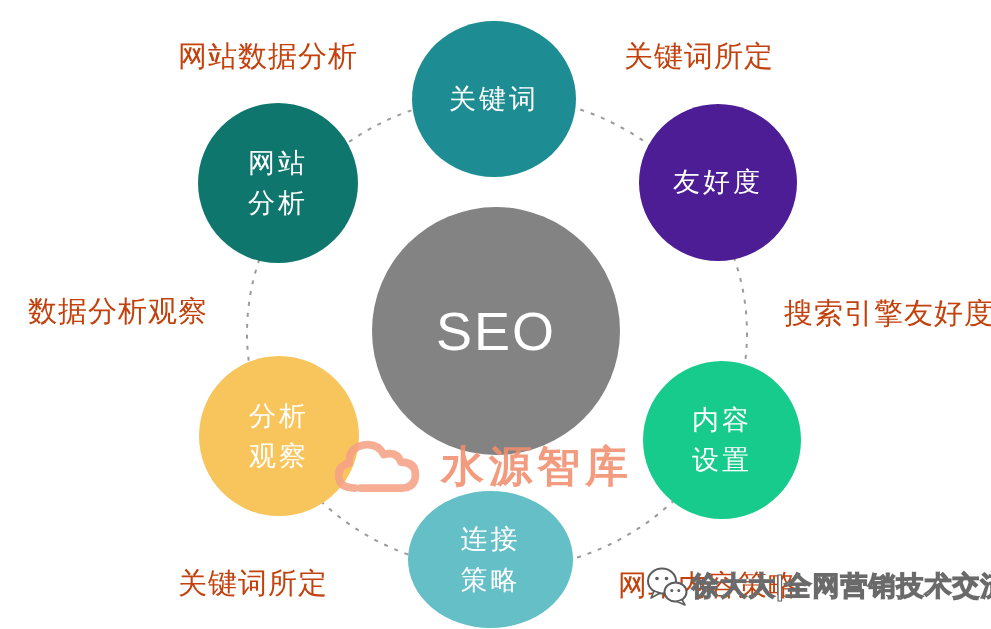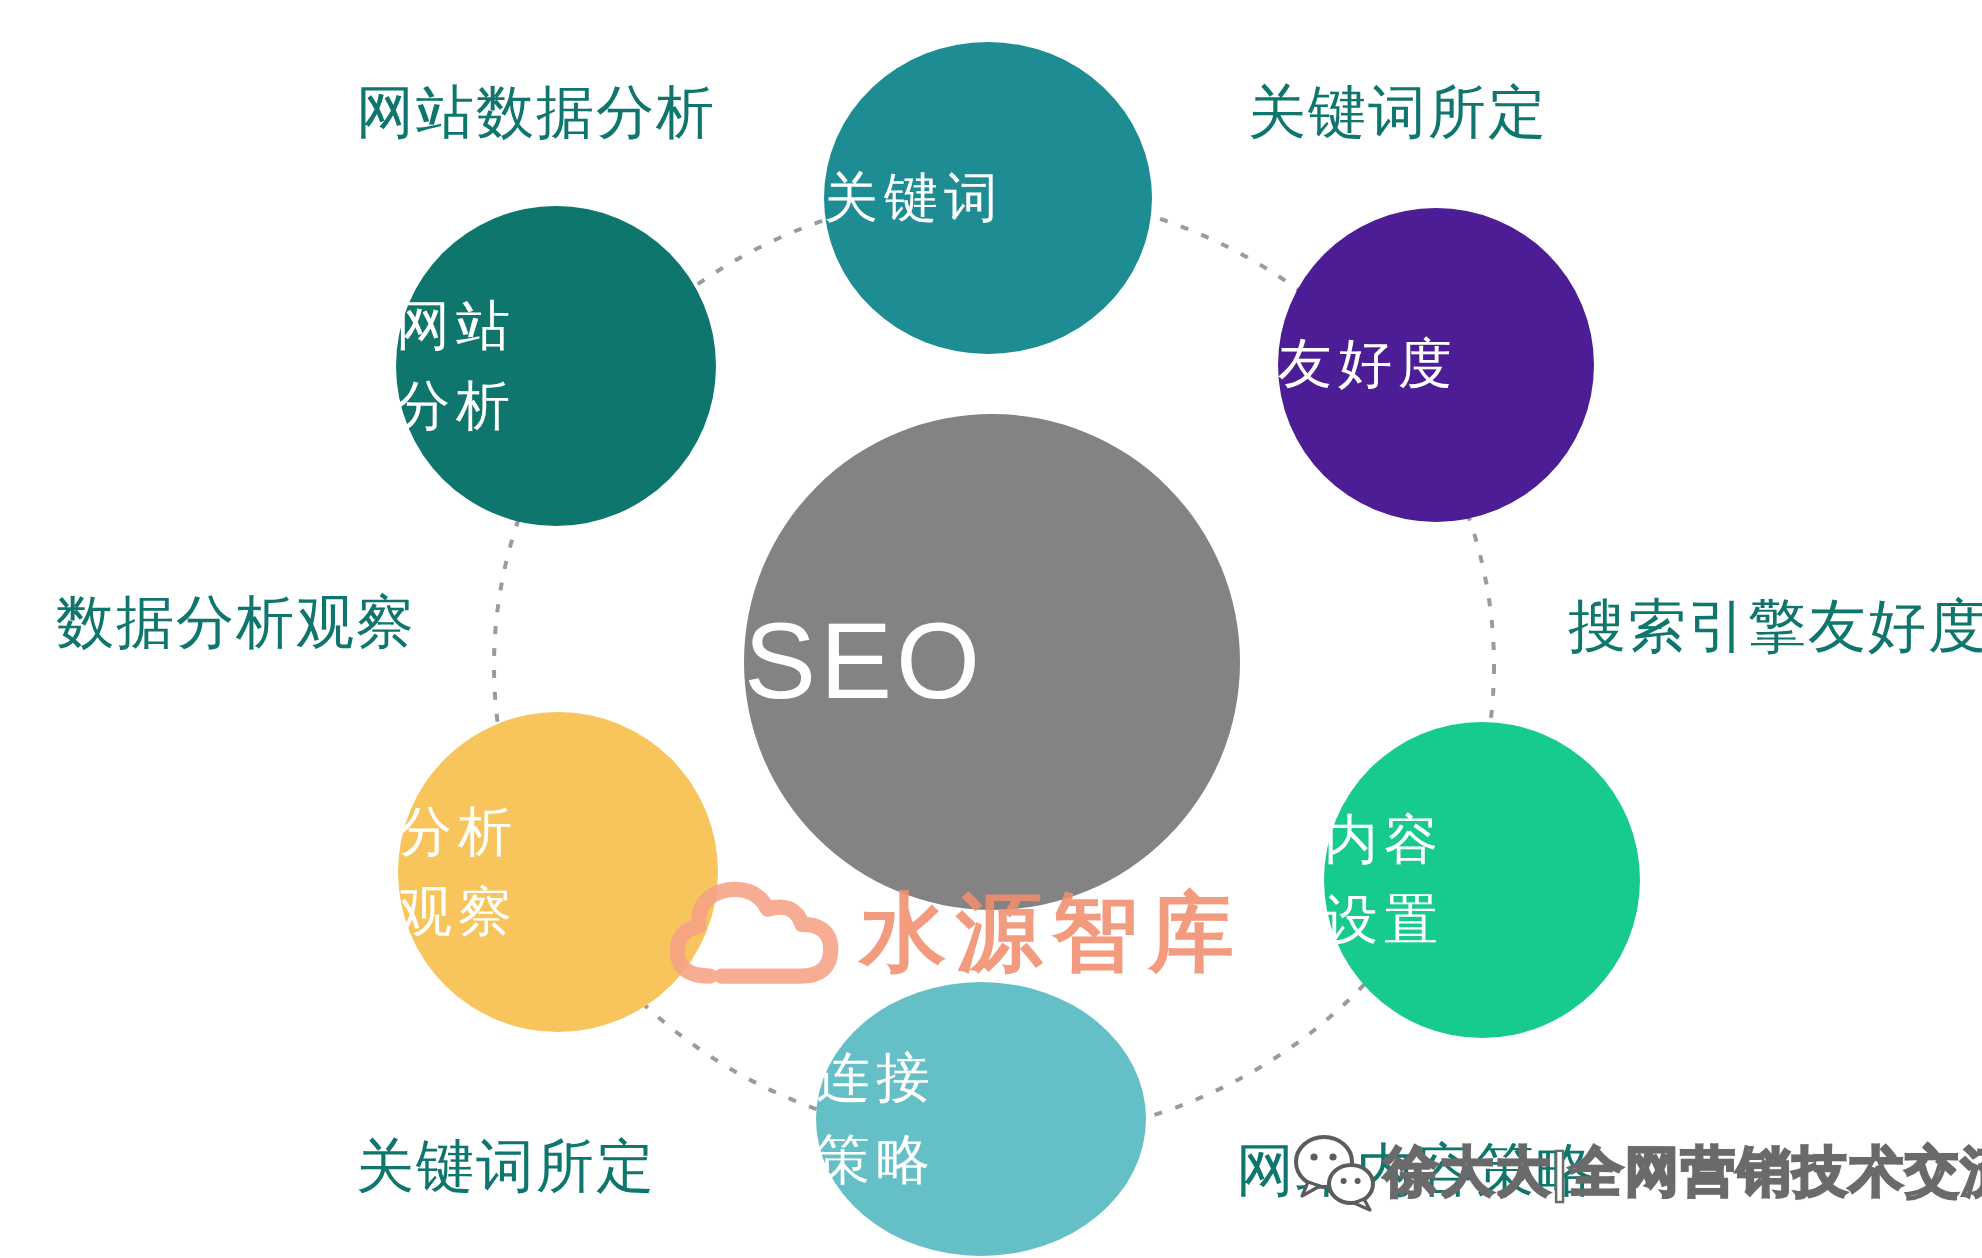--- a/index.html
+++ b/index.html
@@ -17,7 +17,7 @@
   .node-sat { font-size:27px; line-height:1.5; letter-spacing:3px; }
   .node-center { font-size:54px; letter-spacing:2px; font-weight:400; }
   .outer-label {
-    position:absolute; font-size:29px; color:#0f766e; font-weight:500;
+    position:absolute; font-size:29px; color:#c2410c; font-weight:500;
     letter-spacing:1px; white-space:nowrap;
   }
   .watermark {

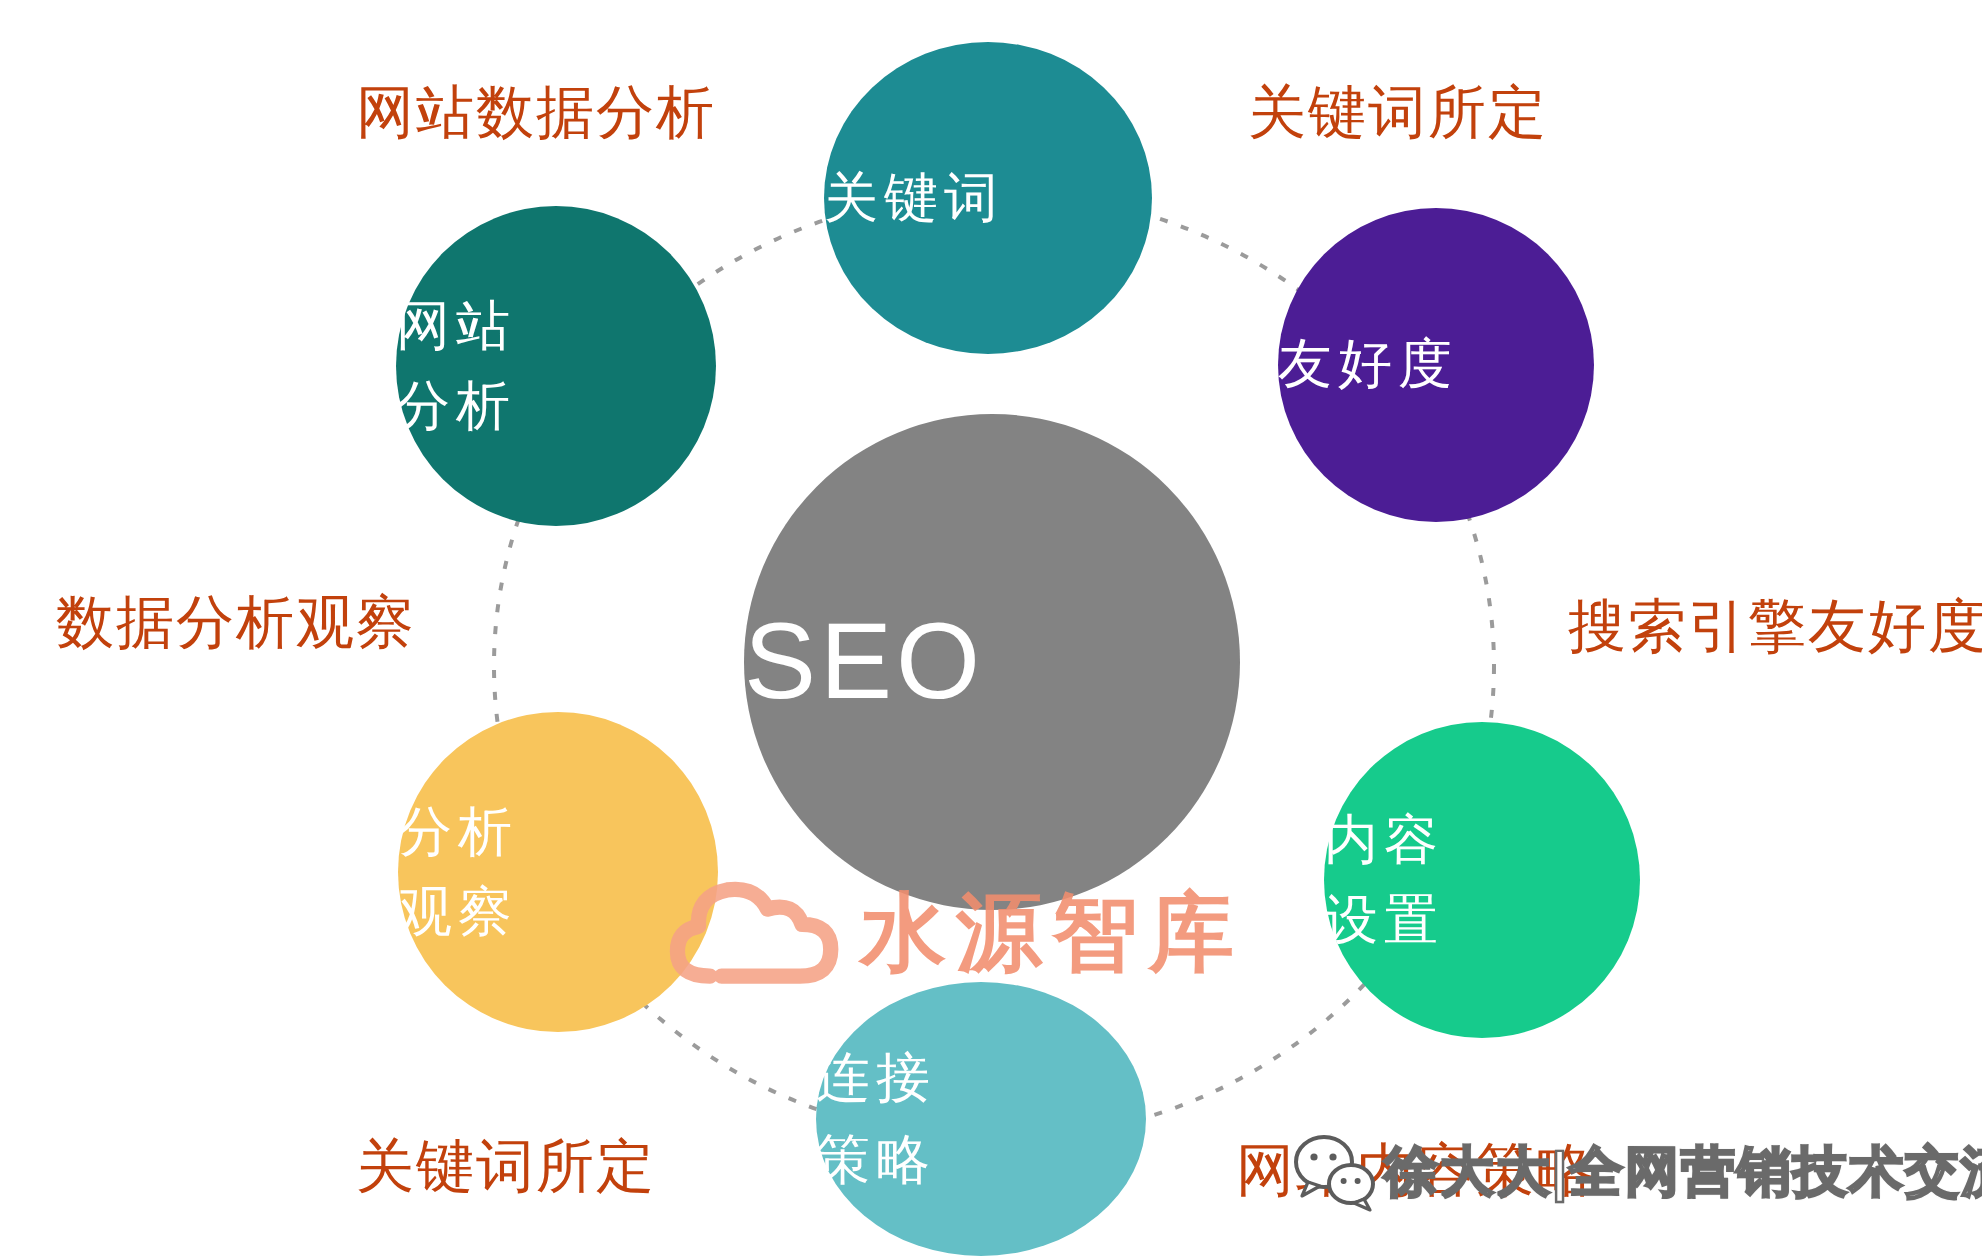--- a/index.html
+++ b/index.html
@@ -11,7 +11,7 @@
   .ring-svg ellipse { fill:none; stroke-width:2; stroke-dasharray:4 7; }
   .node {
     position:absolute; border-radius:50%;
-    display:flex; flex-direction:column; align-items:flex-start; justify-content:center;
+    display:flex; flex-direction:column; align-items:center; justify-content:center;
     text-align:center; color:#ffffff;
   }
   .node-sat { font-size:27px; line-height:1.5; letter-spacing:3px; }

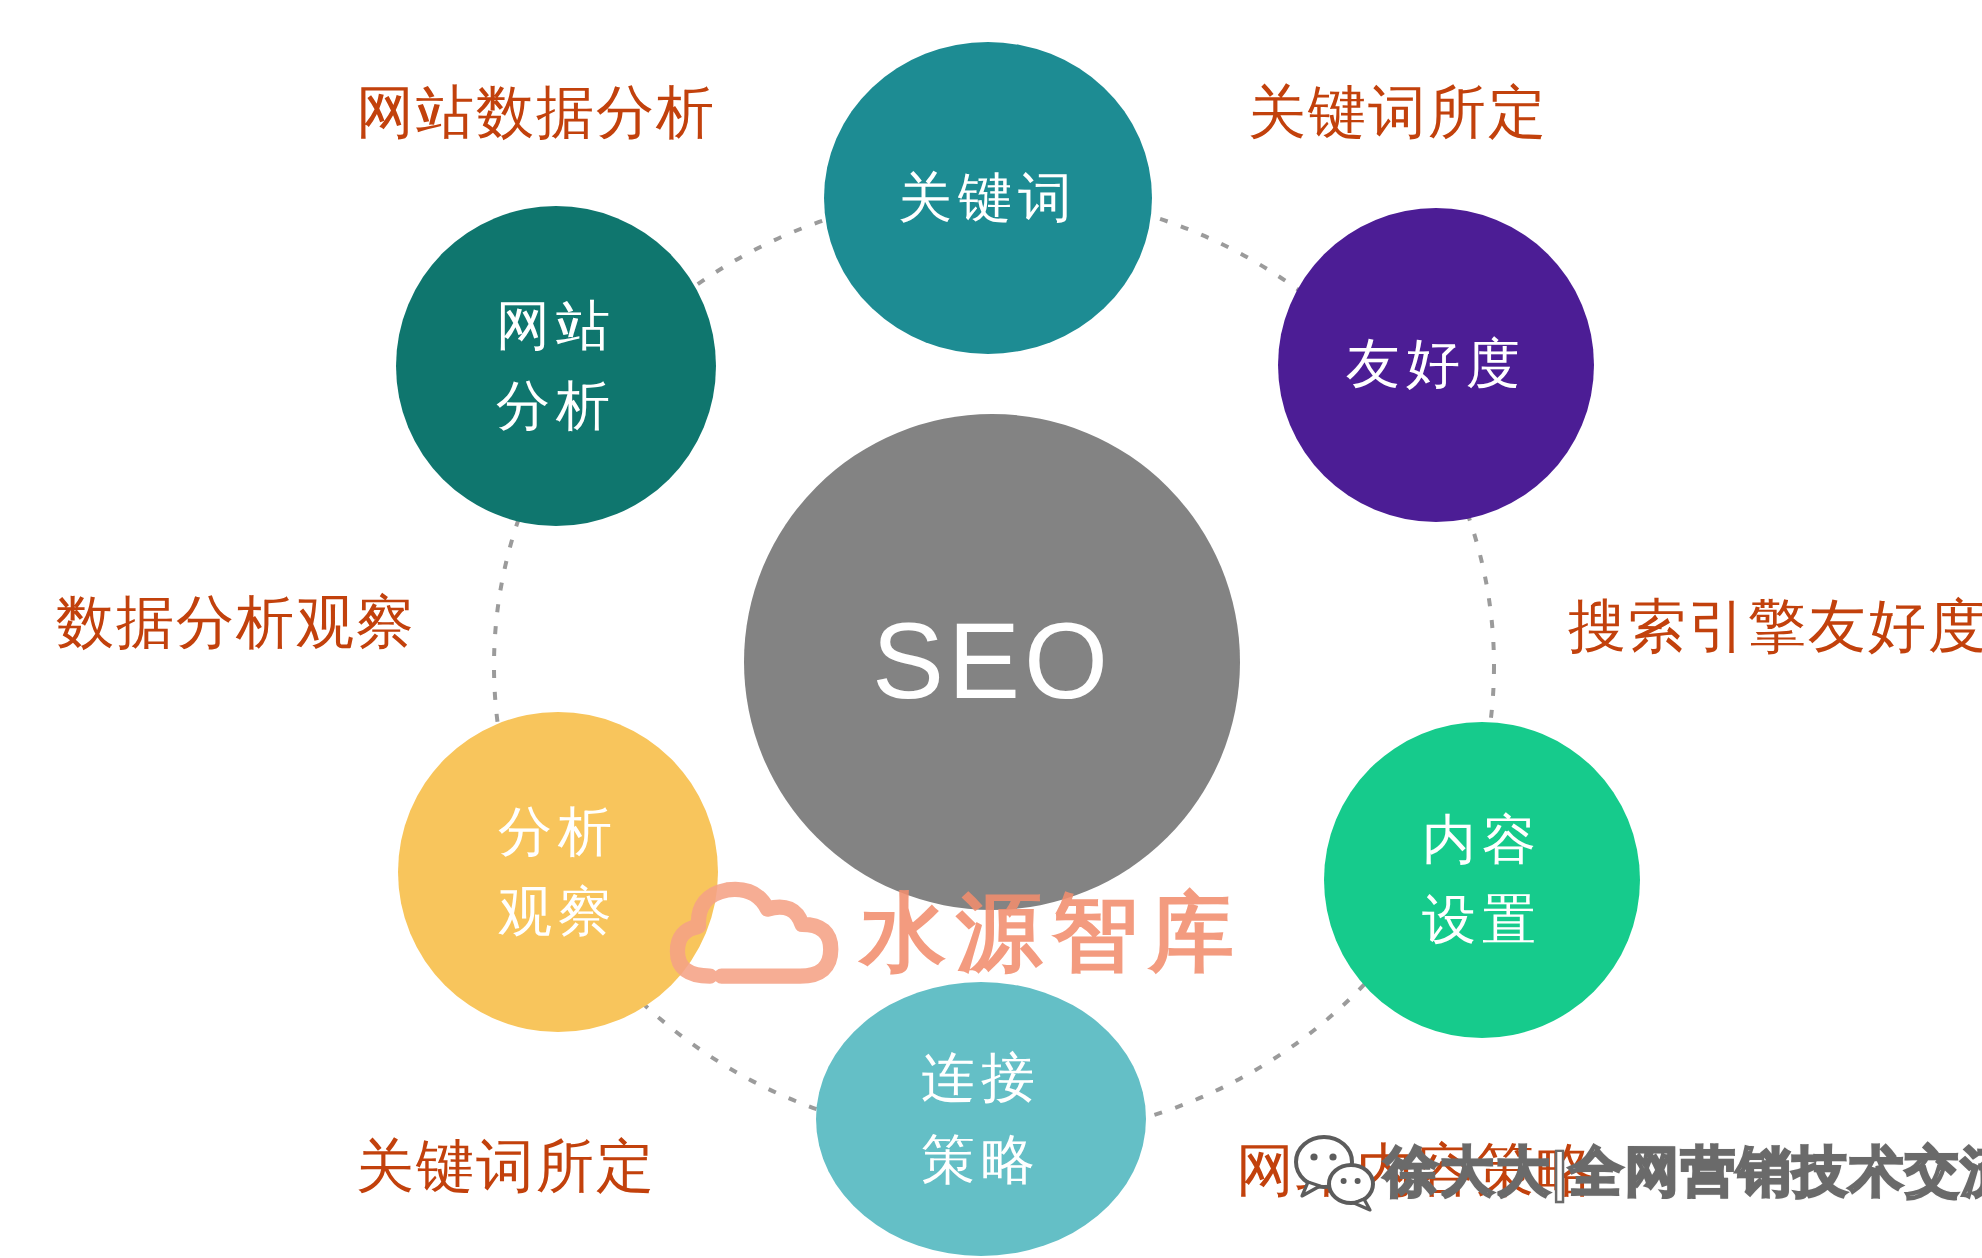--- a/index.html
+++ b/index.html
@@ -70,7 +70,7 @@
     <span>观察</span>
   </div>
 
-  <div class="node node-sat" style="left: 662px; top: 361px; width: 158px; height: 158px; background: rgb(22, 203, 140);">
+  <div class="node node-sat" style="left: 643px; top: 361px; width: 158px; height: 158px; background: rgb(22, 203, 140);">
     <span>内容</span>
     <span>设置</span>
   </div>

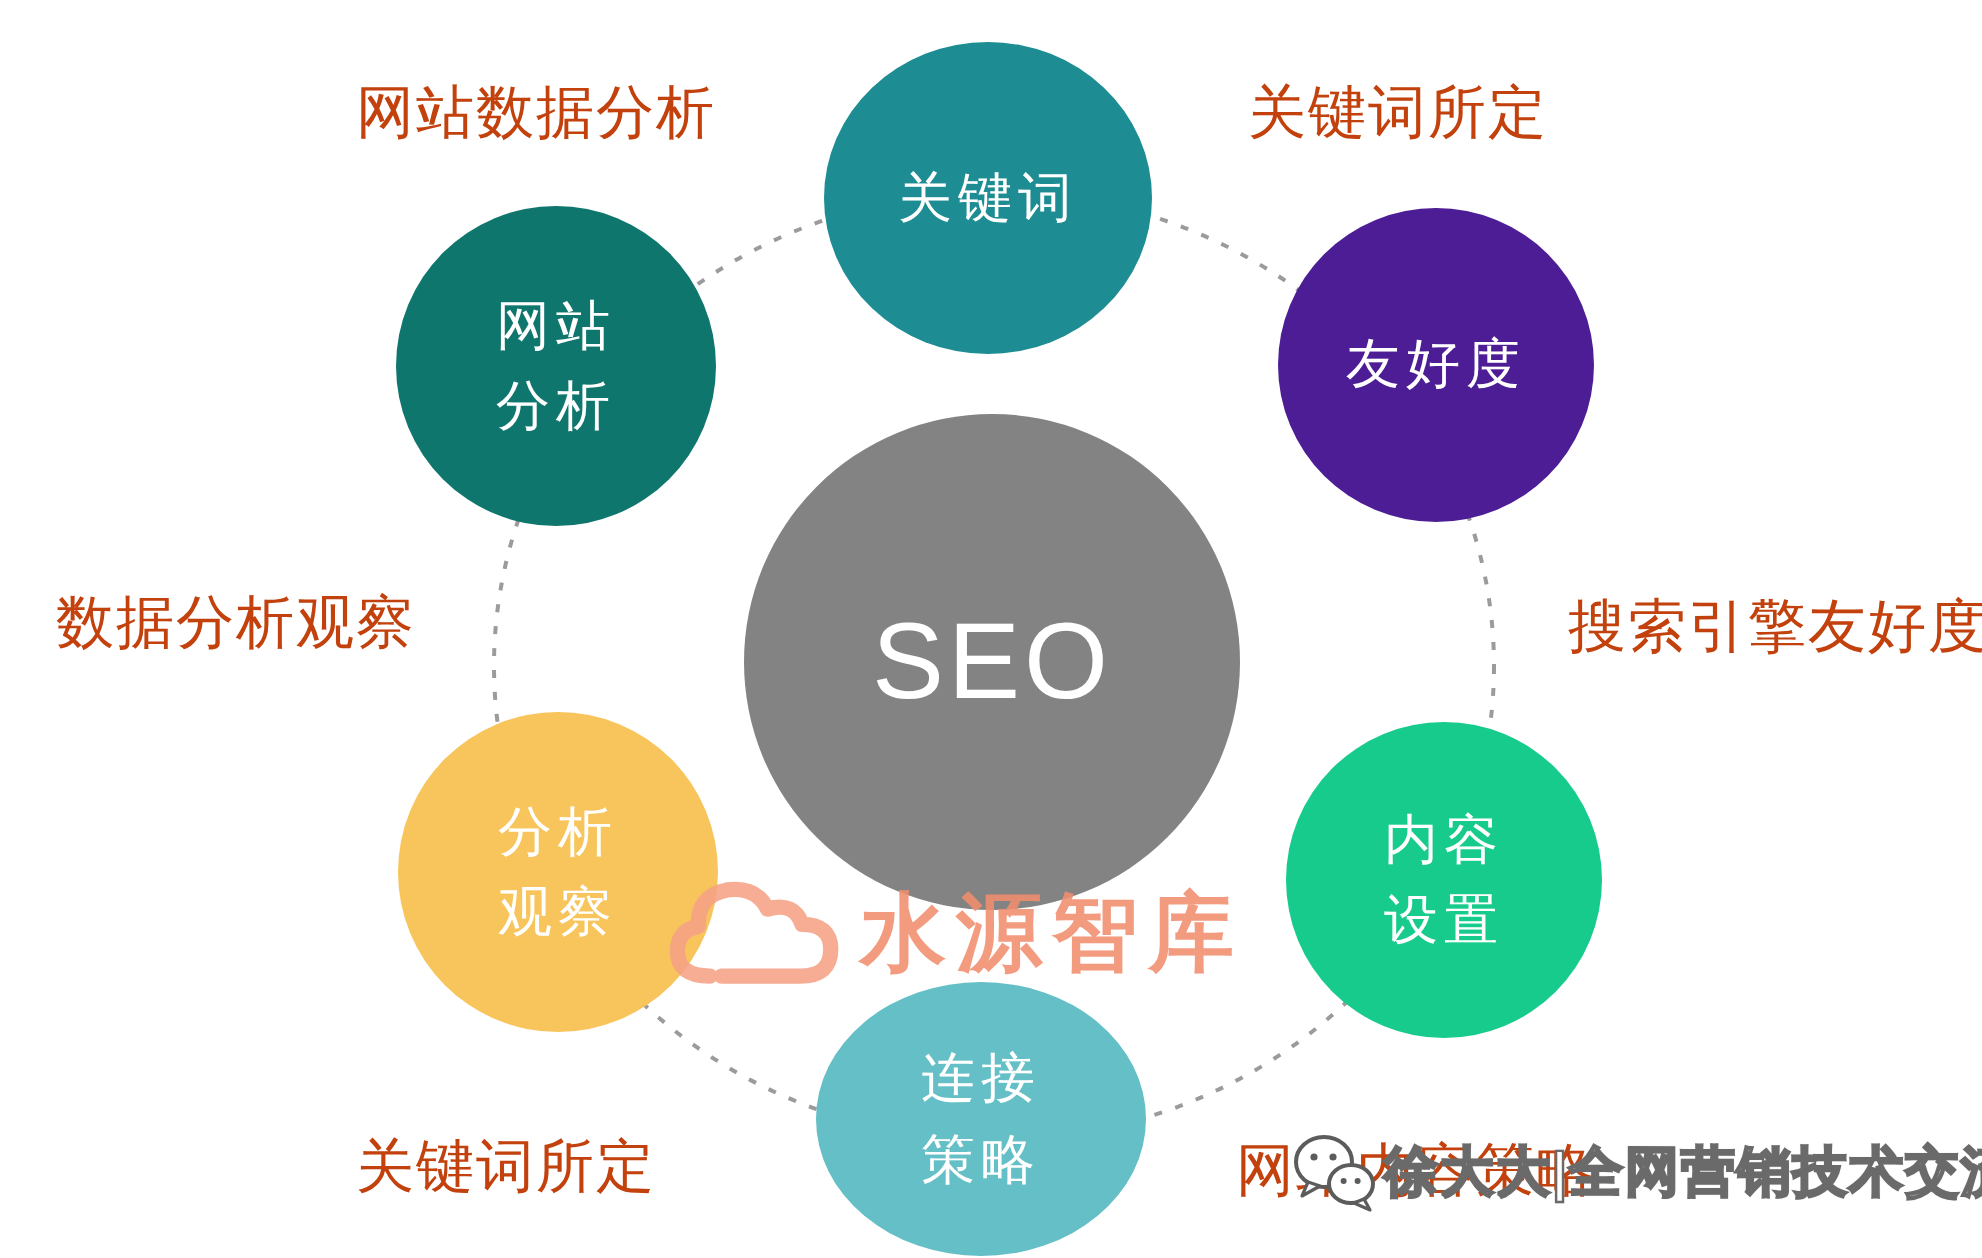--- a/index.html
+++ b/index.html
@@ -22,7 +22,7 @@
   }
   .watermark {
     position:absolute; left:332px; top:436px;
-    display:flex; align-items:center; gap:6px; opacity:0.88;
+    display:flex; align-items:center; gap:17px; opacity:0.88;
   }
   .watermark-text { font-size:43px; font-weight:bold; letter-spacing:5px; }
   .footer-overlay {

